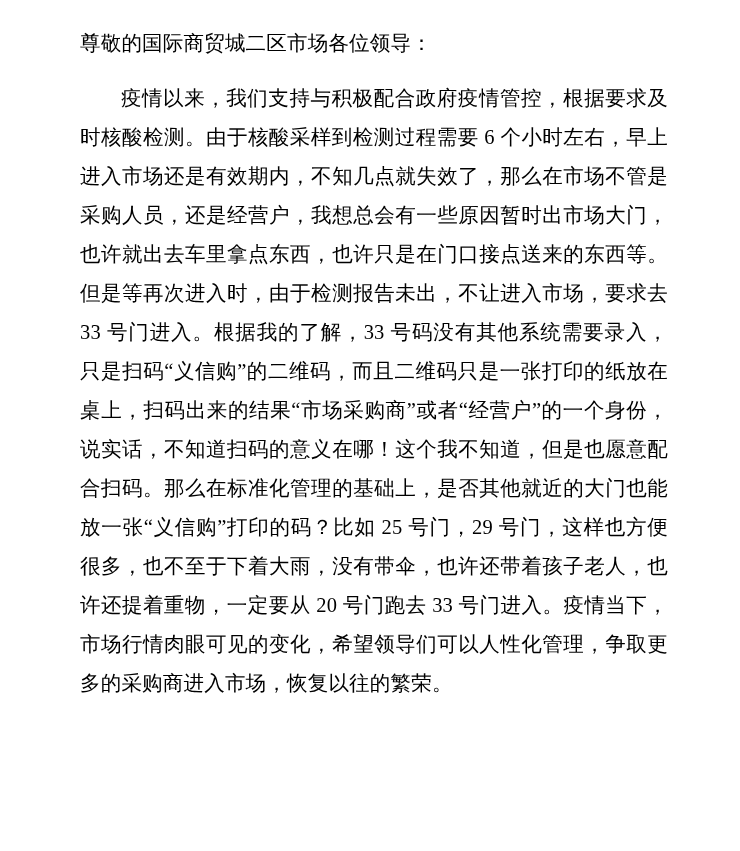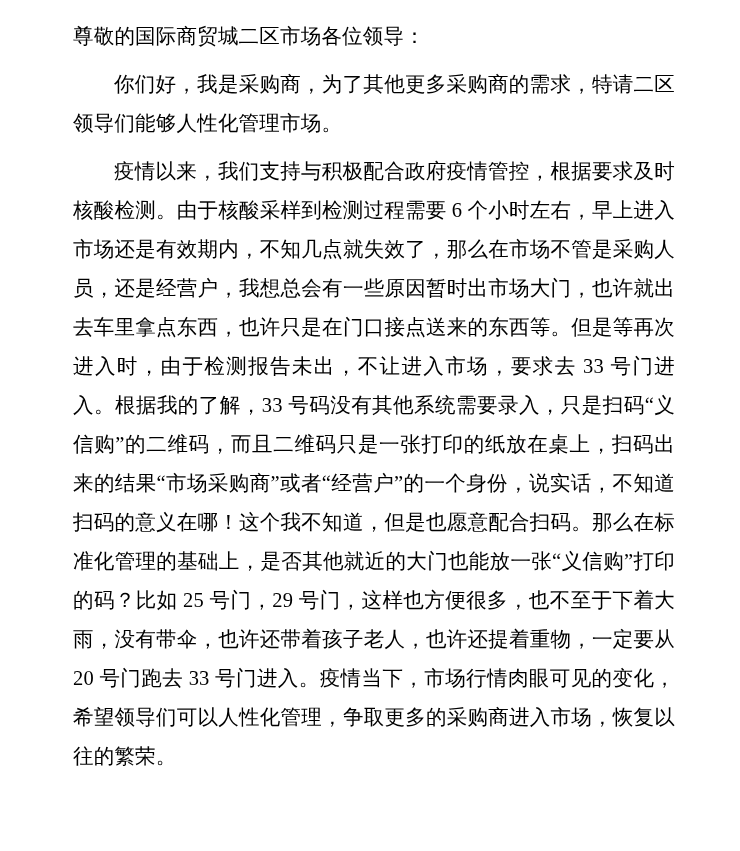--- a/index.html
+++ b/index.html
@@ -29,7 +29,7 @@
     letter-spacing: 0.2px;
   }
   .para {
-    margin: 9px;
+    margin: 16px;
     padding: 0;
   }
   .para.indent {

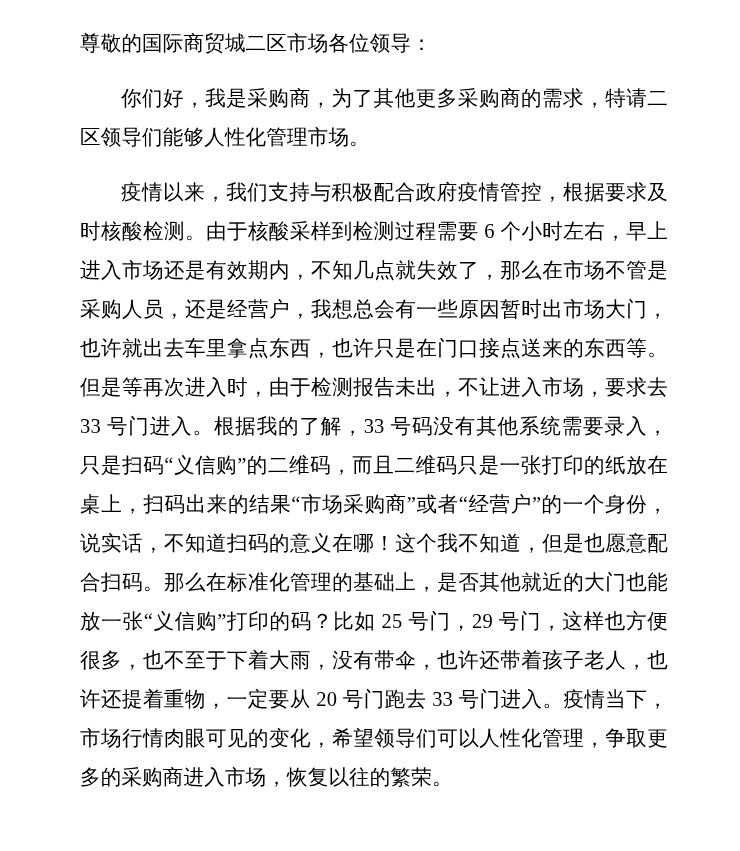--- a/index.html
+++ b/index.html
@@ -45,7 +45,6 @@
 <div class="page">
   <div class="doc-body">
     <p class="para salutation">尊敬的国际商贸城二区市场各位领导：</p>
-    <p class="para indent">你们好，我是采购商，为了其他更多采购商的需求，特请二区领导们能够人性化管理市场。</p>
     <p class="para indent">疫情以来，我们支持与积极配合政府疫情管控，根据要求及时核酸检测。由于核酸采样到检测过程需要 6 个小时左右，早上进入市场还是有效期内，不知几点就失效了，那么在市场不管是采购人员，还是经营户，我想总会有一些原因暂时出市场大门，也许就出去车里拿点东西，也许只是在门口接点送来的东西等。但是等再次进入时，由于检测报告未出，不让进入市场，要求去 33 号门进入。根据我的了解，33 号码没有其他系统需要录入，只是扫码“义信购”的二维码，而且二维码只是一张打印的纸放在桌上，扫码出来的结果“市场采购商”或者“经营户”的一个身份，说实话，不知道扫码的意义在哪！这个我不知道，但是也愿意配合扫码。那么在标准化管理的基础上，是否其他就近的大门也能放一张“义信购”打印的码？比如 25 号门，29 号门，这样也方便很多，也不至于下着大雨，没有带伞，也许还带着孩子老人，也许还提着重物，一定要从 20 号门跑去 33 号门进入。疫情当下，市场行情肉眼可见的变化，希望领导们可以人性化管理，争取更多的采购商进入市场，恢复以往的繁荣。</p>
   </div>
 </div>

